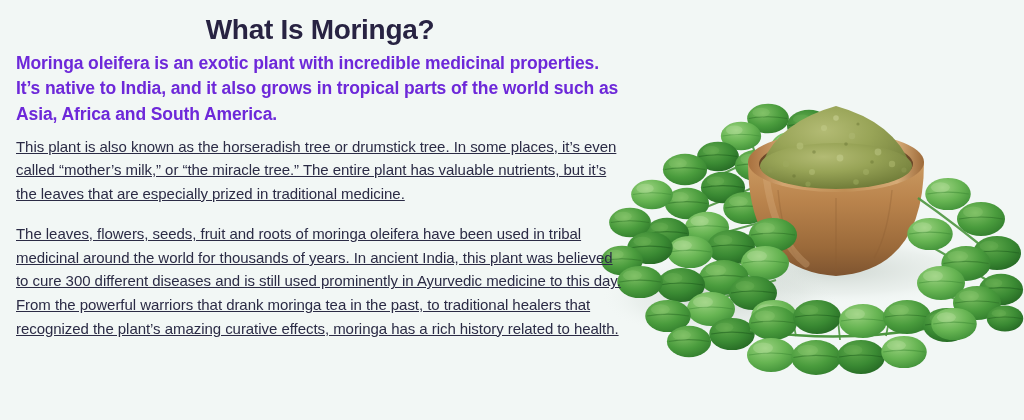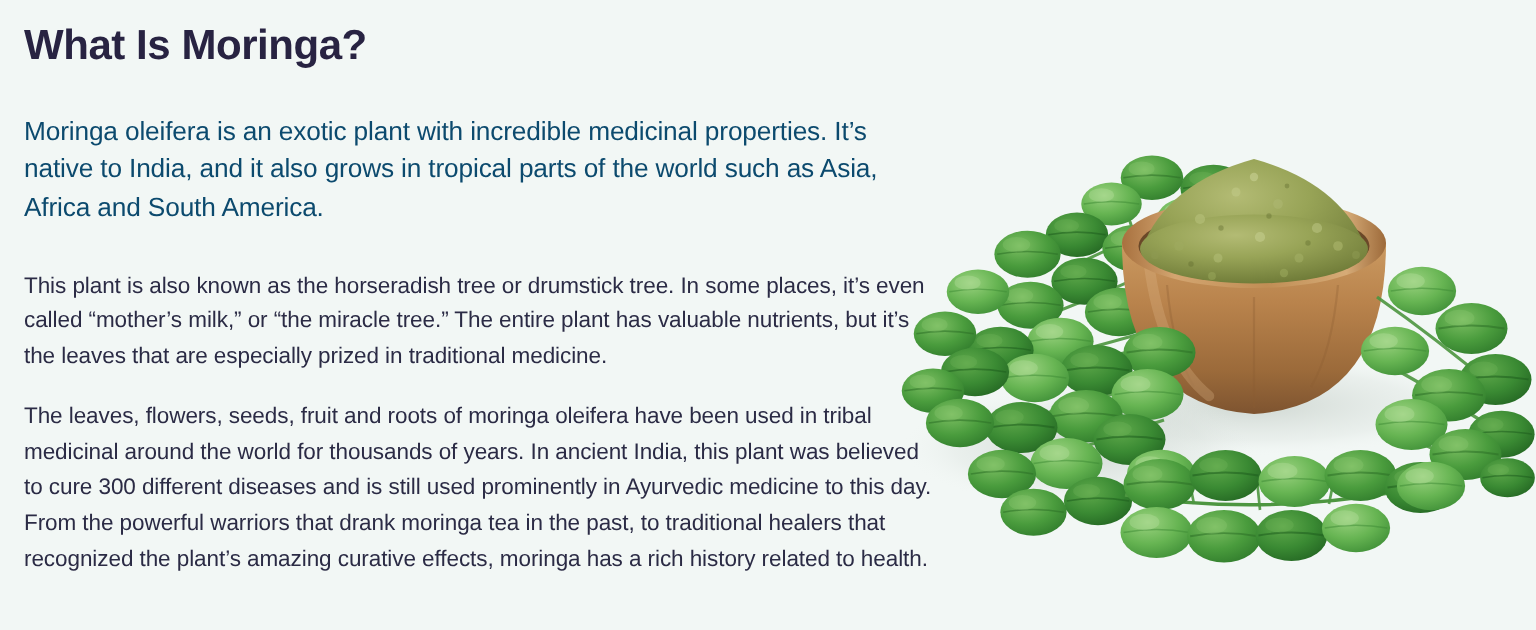--- a/index.html
+++ b/index.html
@@ -36,7 +36,8 @@
     color:#282342;
     letter-spacing:-0.3px;
     line-height:1.15;
-    margin-bottom:29px;
+    margin-bottom:5px;
+    text-align:center;
   }
 
   .lede {

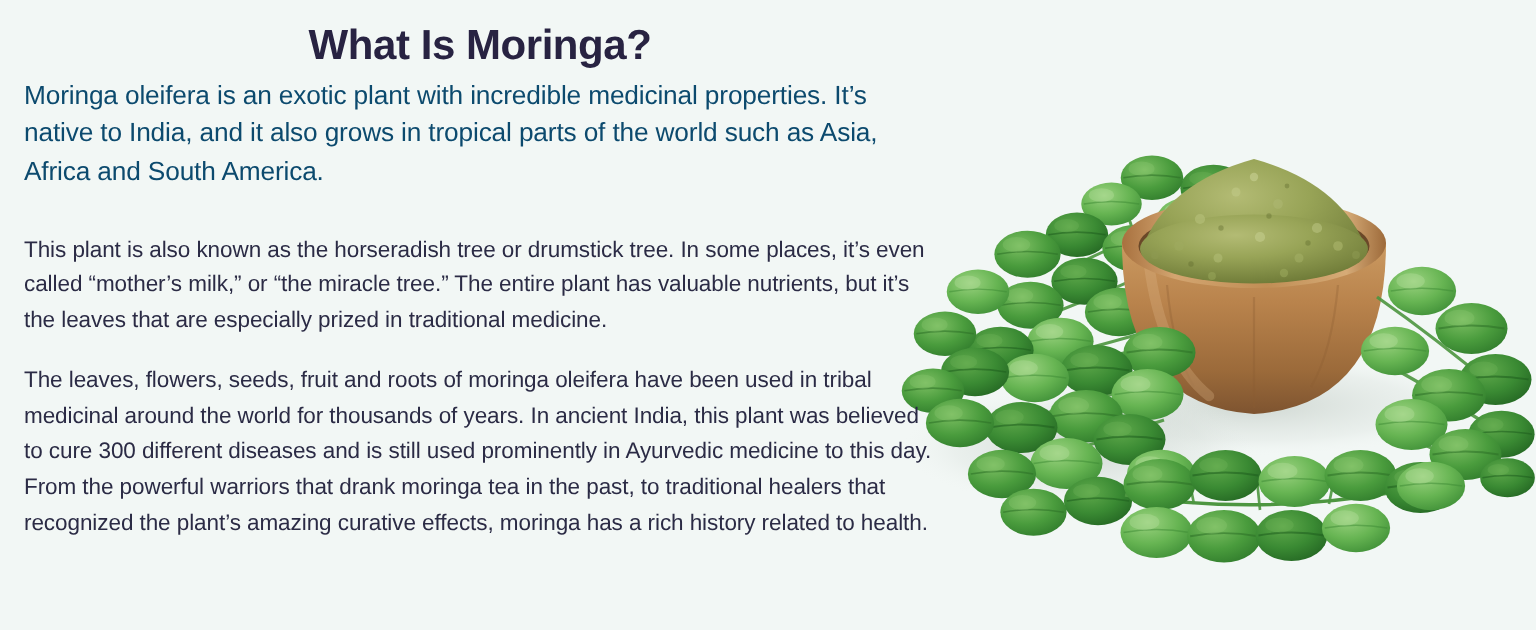--- a/index.html
+++ b/index.html
@@ -42,11 +42,11 @@
 
   .lede {
     font-size:17.5px;
-    font-weight:normal;
-    color:#0c4a6e;
+    font-weight:bold;
+    color:#6d28d9;
     line-height:1.44;
     letter-spacing:-0.1px;
-    margin-bottom:28px;
+    margin-bottom:8px;
   }
 
   .body-par {

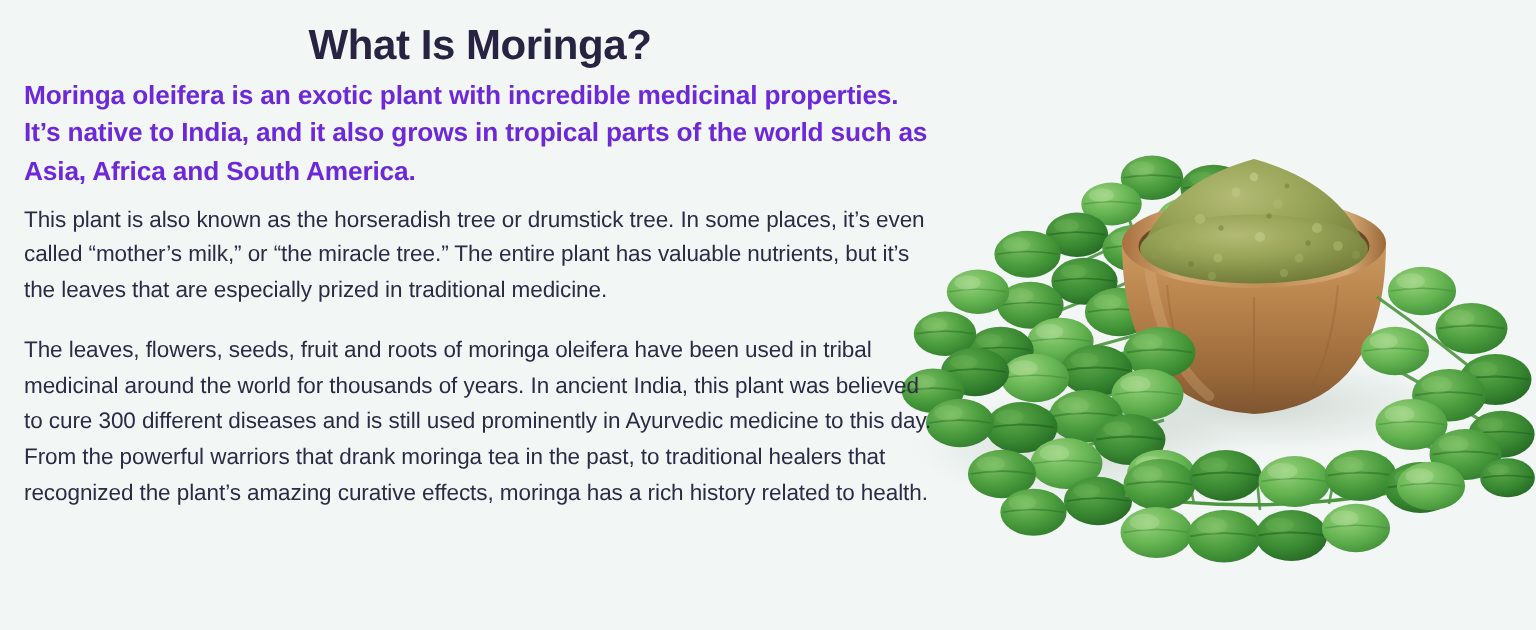--- a/index.html
+++ b/index.html
@@ -55,6 +55,7 @@
     line-height:1.57;
     margin-bottom:13px;
     letter-spacing:-0.05px;
+    text-decoration:underline;
   }
   .body-par:last-child { margin-bottom:0;margin-top:17px; }
 

